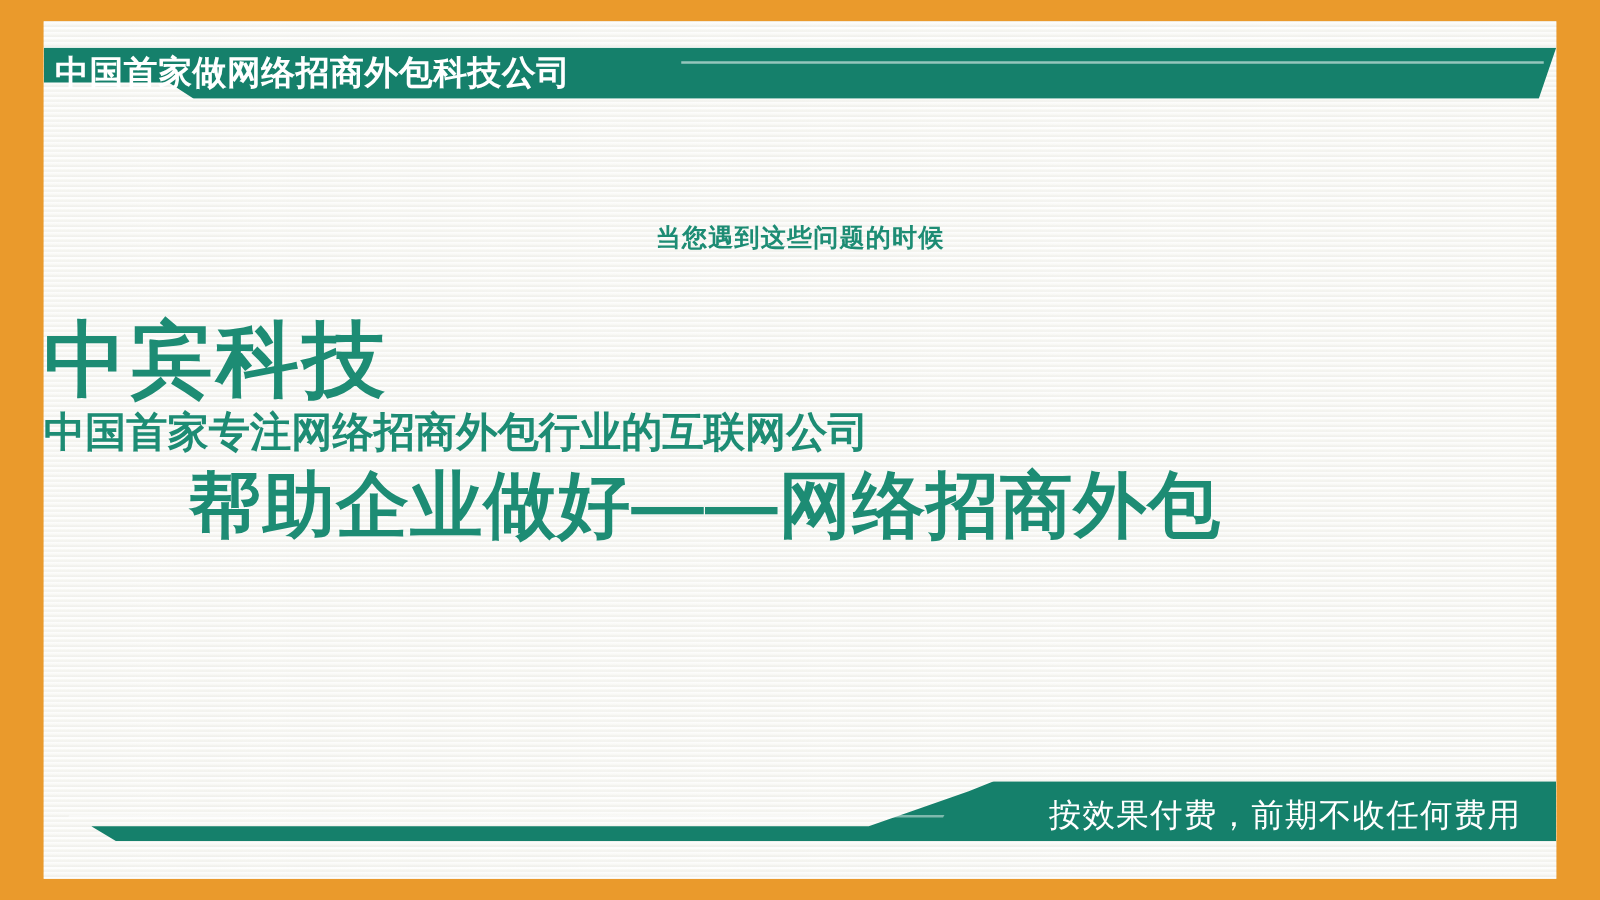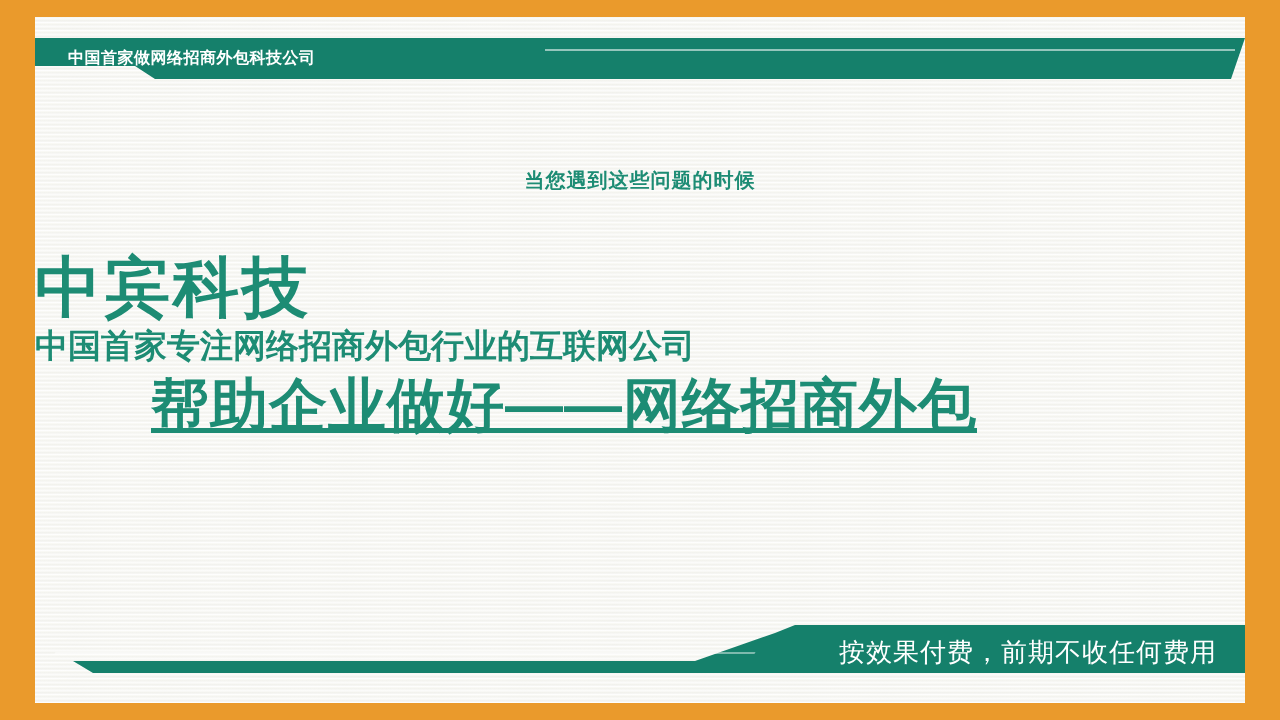--- a/index.html
+++ b/index.html
@@ -68,11 +68,10 @@
     height: 34px;
     line-height: 34px;
     color: #ffffff;
-    font-size: 16px;
+    font-size: 27px;
     font-weight: bold;
     letter-spacing: 0.5px;
     white-space: nowrap;
-    margin-left: 24px;
   }
 
   

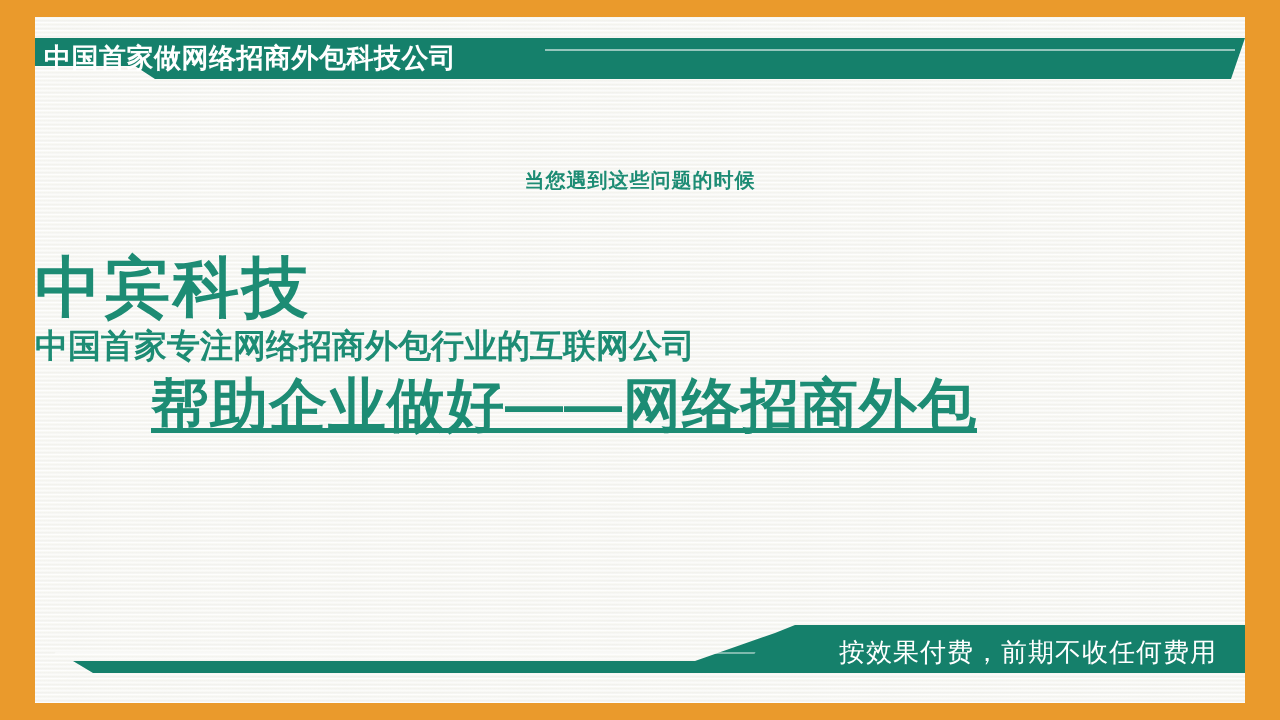--- a/index.html
+++ b/index.html
@@ -78,7 +78,7 @@
   .eyebrow {
     position: absolute;
     left: 0;
-    top: 150px;
+    top: 160px;
     width: 1210px;
     text-align: center;
     color: #1d8c74;

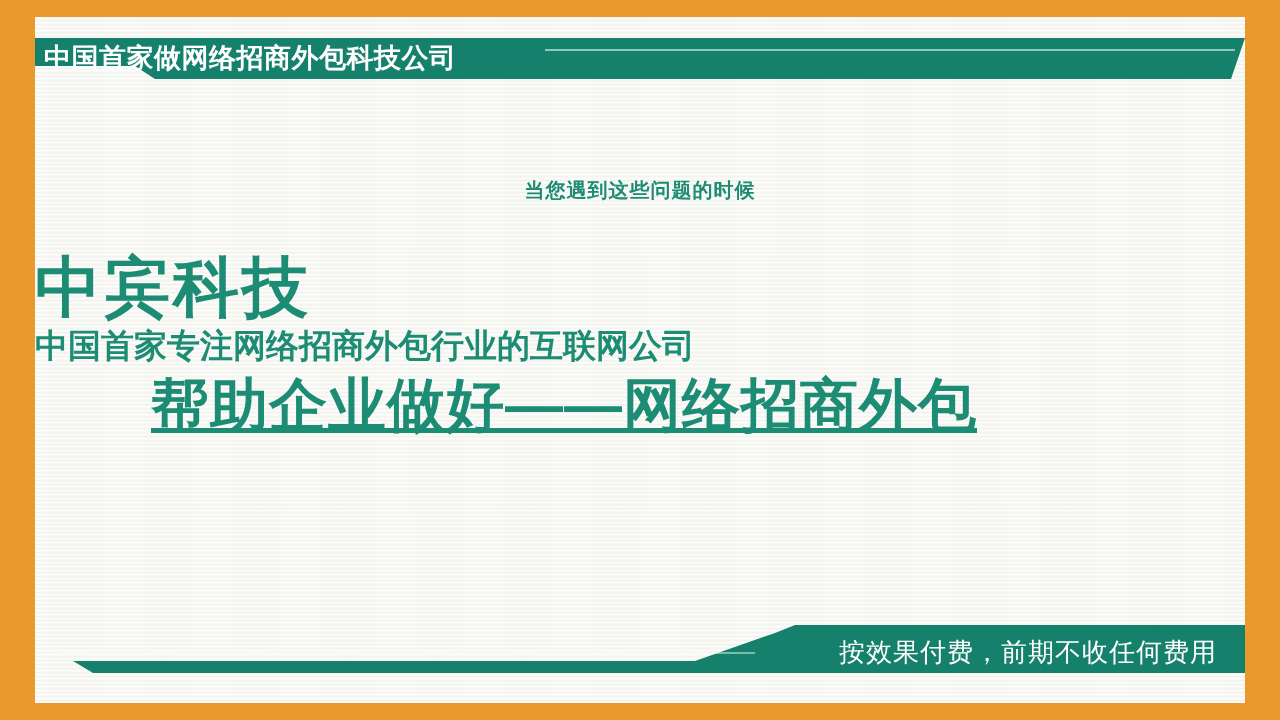--- a/index.html
+++ b/index.html
@@ -120,7 +120,6 @@
     font-weight: bold;
     letter-spacing: 1px;
     line-height: 1.15;
-    text-decoration: underline;
   }
 
   

